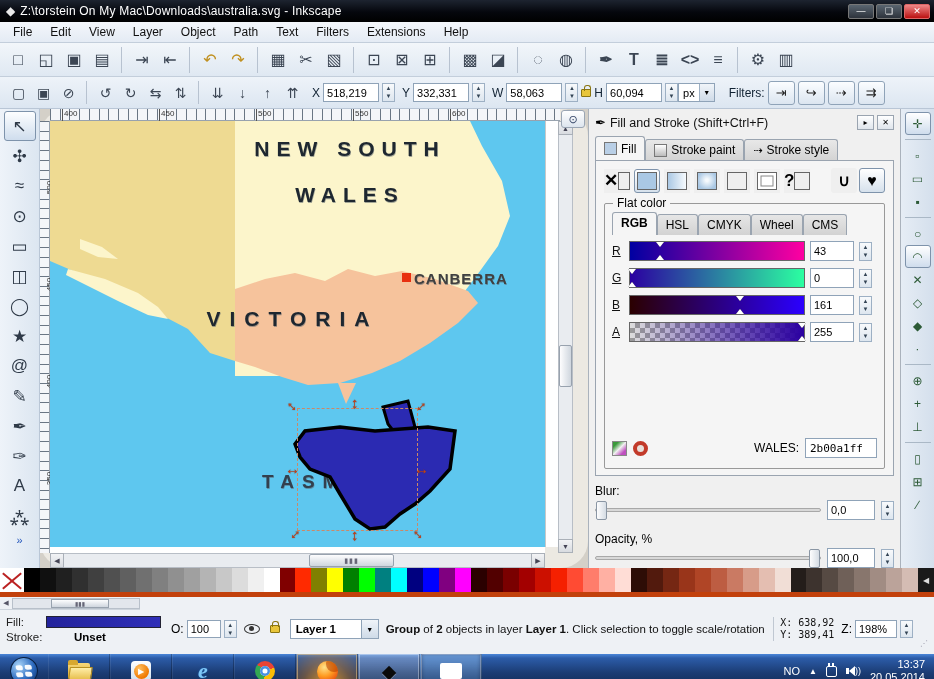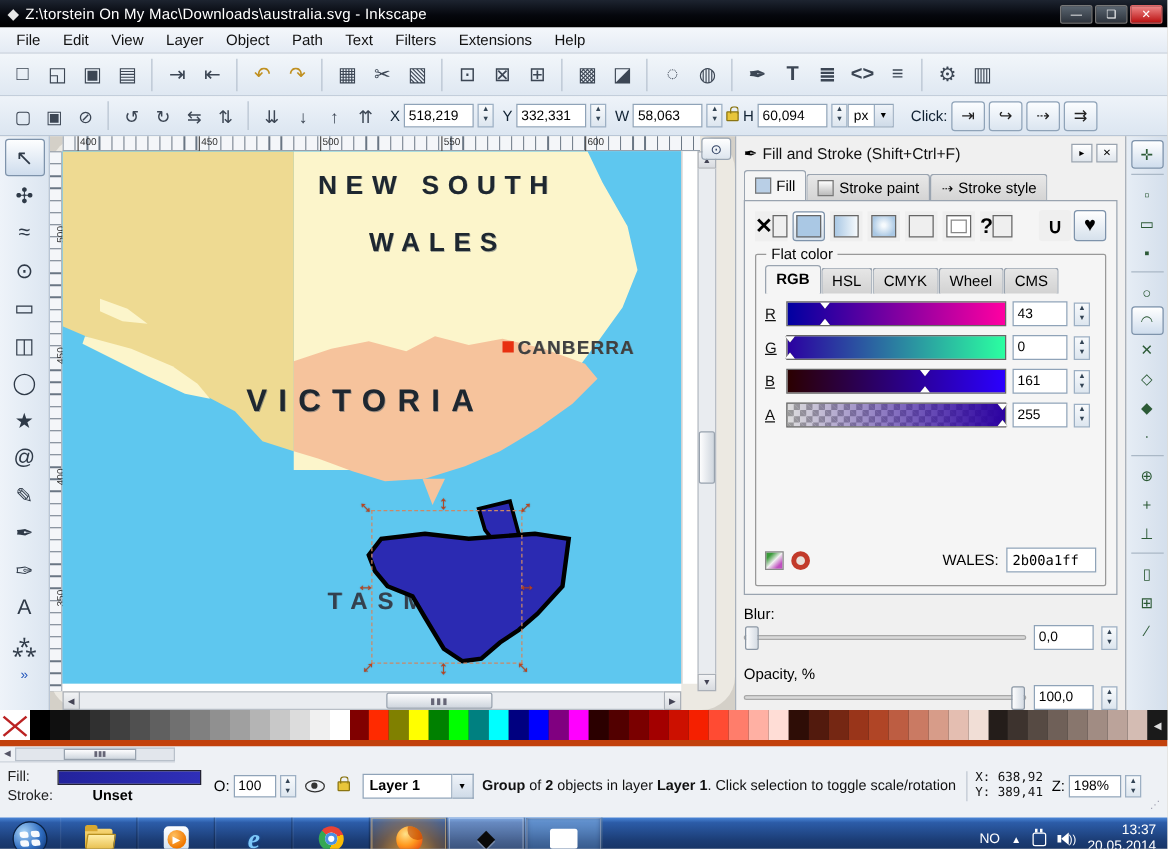--- a/index.html
+++ b/index.html
@@ -405,7 +405,7 @@
     <span class="ub-arrow">▼</span>
   </span>
   <span class="fld" style="margin-left:14px">
-    <span class="fld-label">Click:</span>
+    <span class="fld-label">Filters:</span>
   </span>
   <span style="display:flex">
 

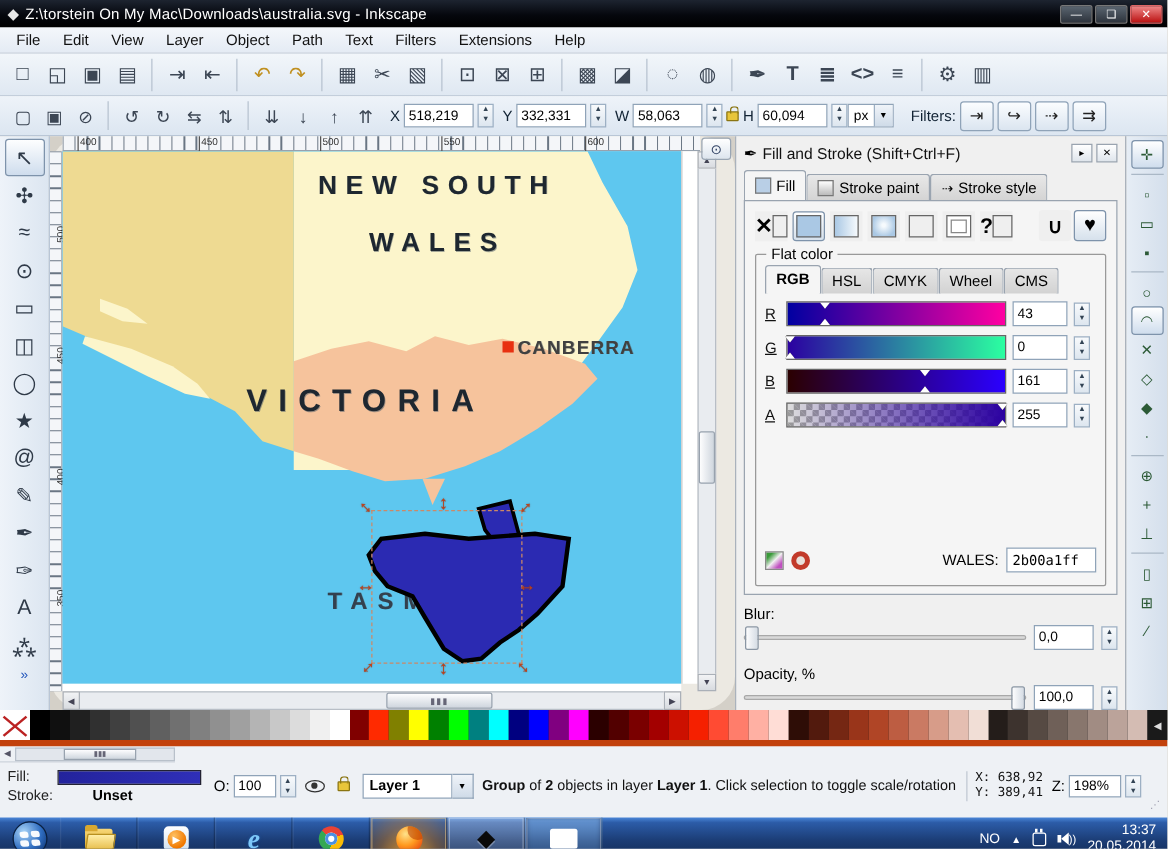--- a/index.html
+++ b/index.html
@@ -481,7 +481,7 @@
       <span class="hlab" style="left:109px">450</span>
       <span class="hlab" style="left:206px">500</span>
       <span class="hlab" style="left:303px">550</span>
-      <span class="hlab" style="left:418px">600</span>
+      <span class="hlab" style="left:400px">600</span>
     </div>
     <div id="vruler">
       <span class="vlab" style="top:62px">500</span>

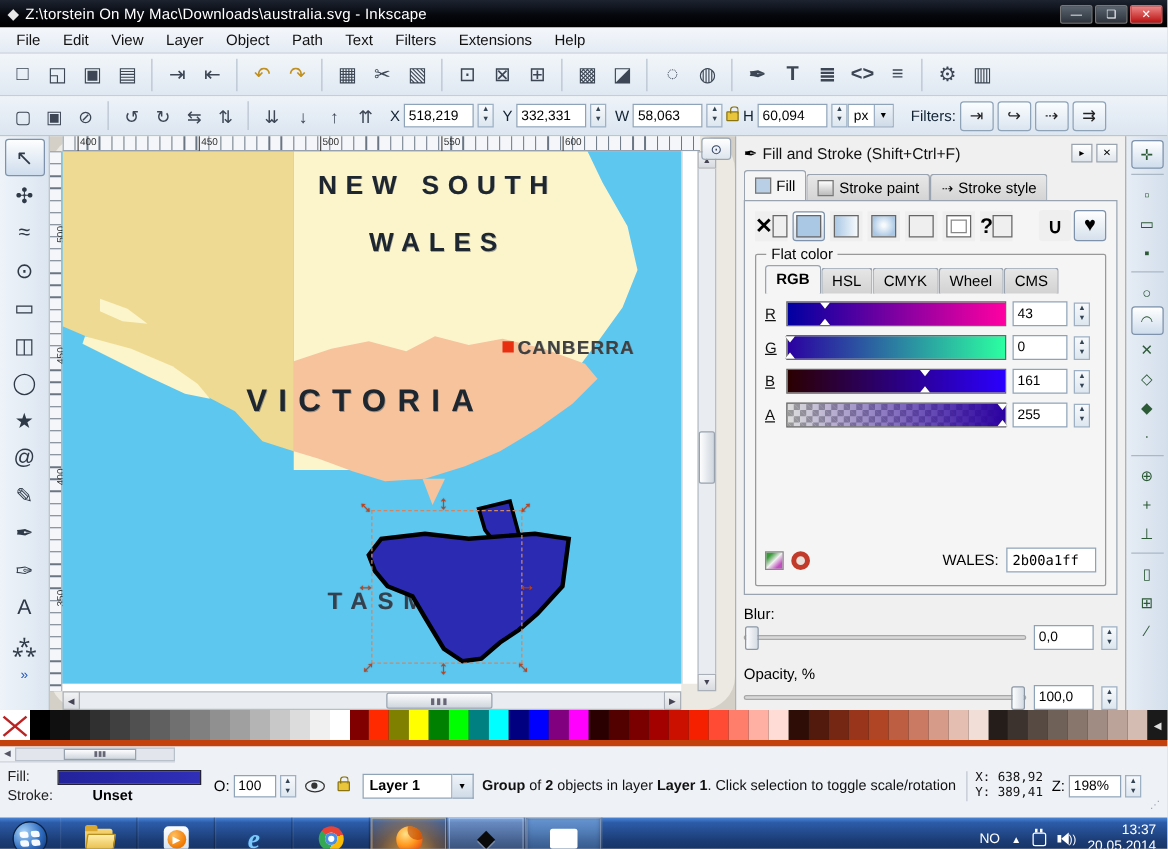--- a/index.html
+++ b/index.html
@@ -56,7 +56,7 @@
   .map-label { position:absolute; font-weight:bold; color:#1e2730; text-shadow:.5px .5px 0 rgba(90,100,110,.55); white-space:nowrap; }
   #lbl-nsw1 { left:195px; top:16px; width:210px; text-align:center; font-size:21px; letter-spacing:7px; }
   #lbl-nsw2 { left:225px; top:62px; width:150px; text-align:center; font-size:21px; letter-spacing:7px; }
-  #lbl-vic  { left:145px; top:186px; width:195px; text-align:center; font-size:25px; letter-spacing:9px; }
+  #lbl-vic  { left:145px; top:186px; width:195px; text-align:center; font-size:21px; letter-spacing:9px; }
   #lbl-canb { left:364px; top:149px; font-size:15px; letter-spacing:1px; color:#404040; }
   #lbl-tas  { left:212px; top:350px; font-size:19px; letter-spacing:8px; color:#33404e; z-index:2; }
   #canberra-dot { position:absolute; left:352px; top:152px; width:9px; height:9px; background:#e83010; z-index:2; }

